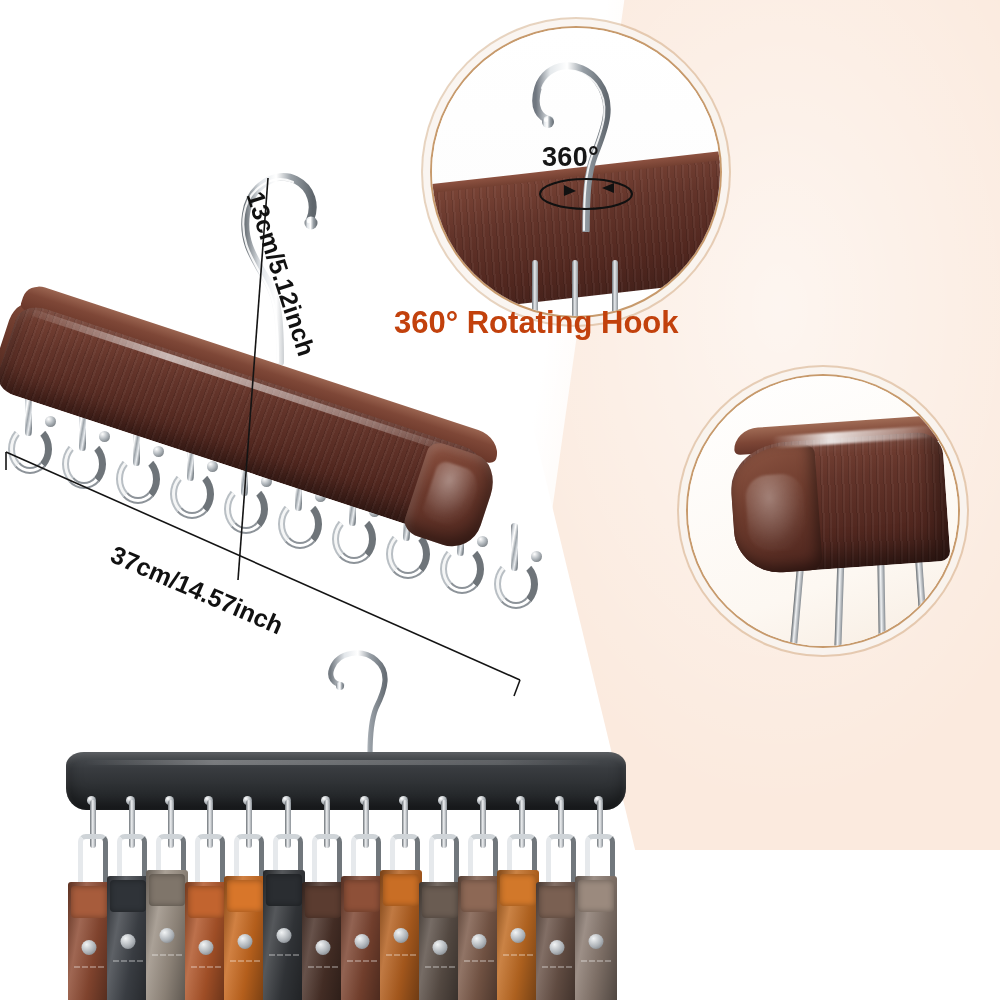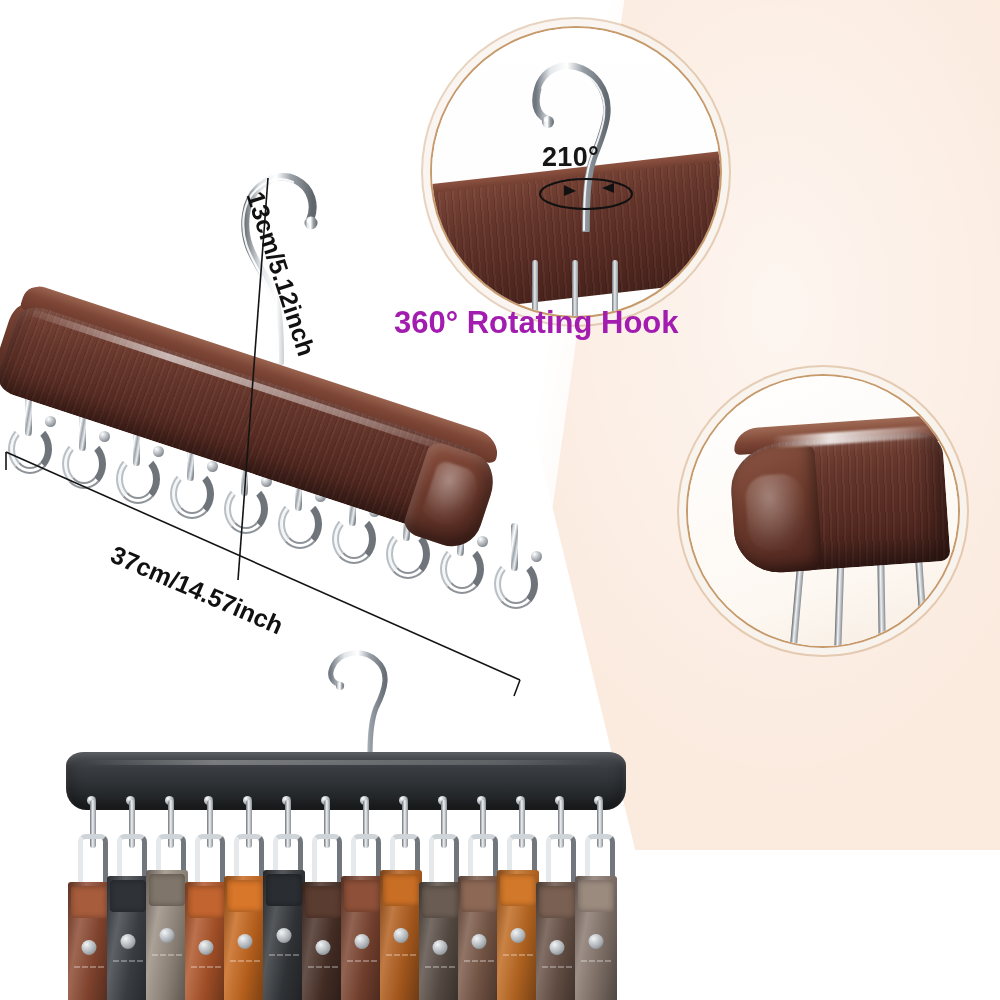--- a/index.html
+++ b/index.html
@@ -377,7 +377,7 @@
       <path d="M96 131 L84 136 L96 141 Z" fill="#111"></path>
     </svg>
 
-    <div class="deg-label" style="left:110px;top:114px;">210°</div>
+    <div class="deg-label" style="left:110px;top:114px;">360°</div>
   </div>
 
   <div class="caption" id="cap-hook">360° Rotating Hook</div>

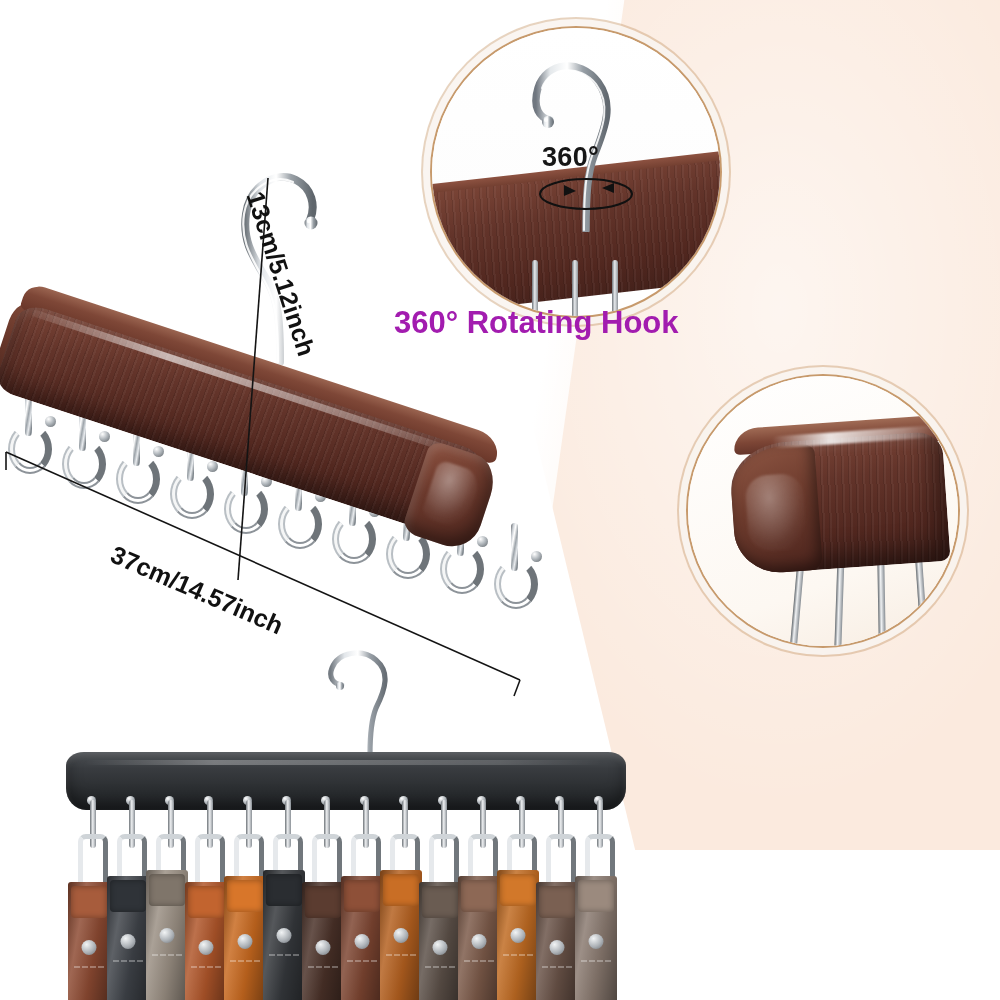--- a/index.html
+++ b/index.html
@@ -183,7 +183,7 @@
 
   
   .caption{
-    position:absolute;color:#a21caf;font-weight:bold;
+    position:absolute;color:#c2410c;font-weight:bold;
     font-family:"Liberation Sans", sans-serif;white-space:nowrap;text-align:right;
   }
   #cap-hook{left:394px;top:305px;font-size:31px;}

